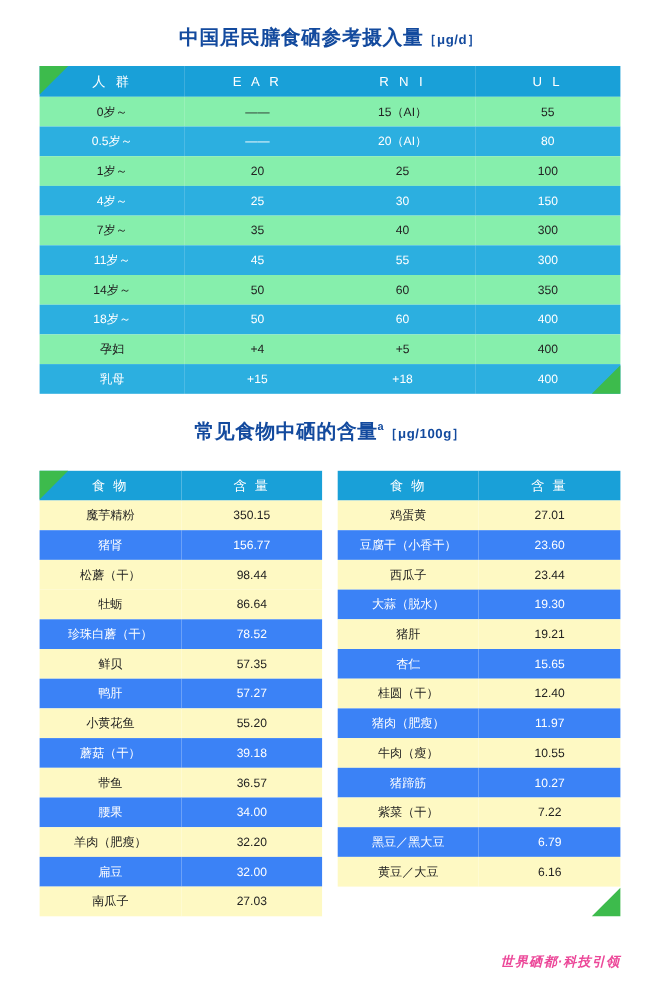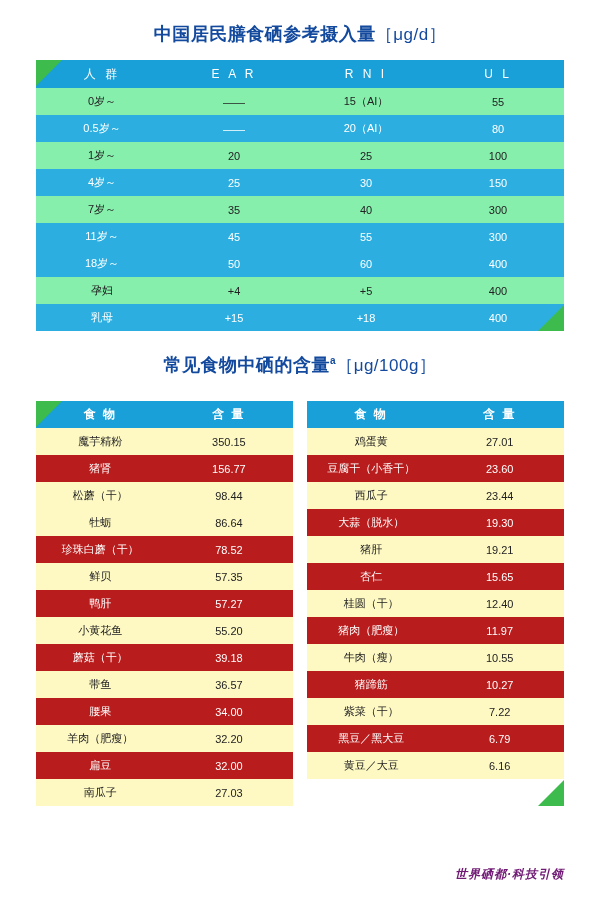--- a/index.html
+++ b/index.html
@@ -40,8 +40,8 @@
     padding-bottom: 24px;
   }
   .title .unit {
-    font-weight: normal;
-    font-size: 17px;
+    font-weight: bold;
+    font-size: 12px;
   }
   .sup {
     font-size: 10px;

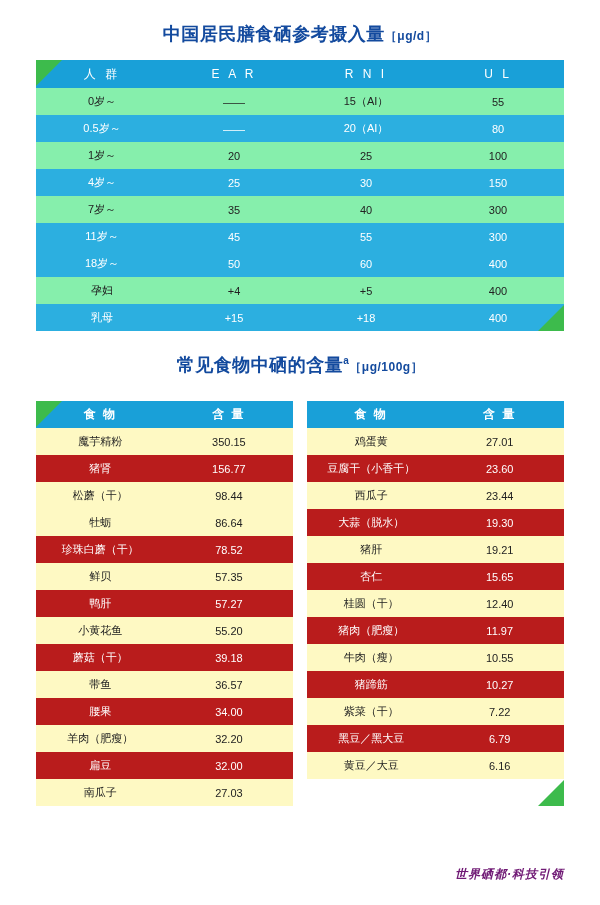--- a/index.html
+++ b/index.html
@@ -214,6 +214,12 @@
             <td>55</td>
             <td>300</td>
           </tr>
+          <tr class="odd">
+            <td>14岁～</td>
+            <td>50</td>
+            <td>60</td>
+            <td>350</td>
+          </tr>
           <tr class="even">
             <td>18岁～</td>
             <td>50</td>

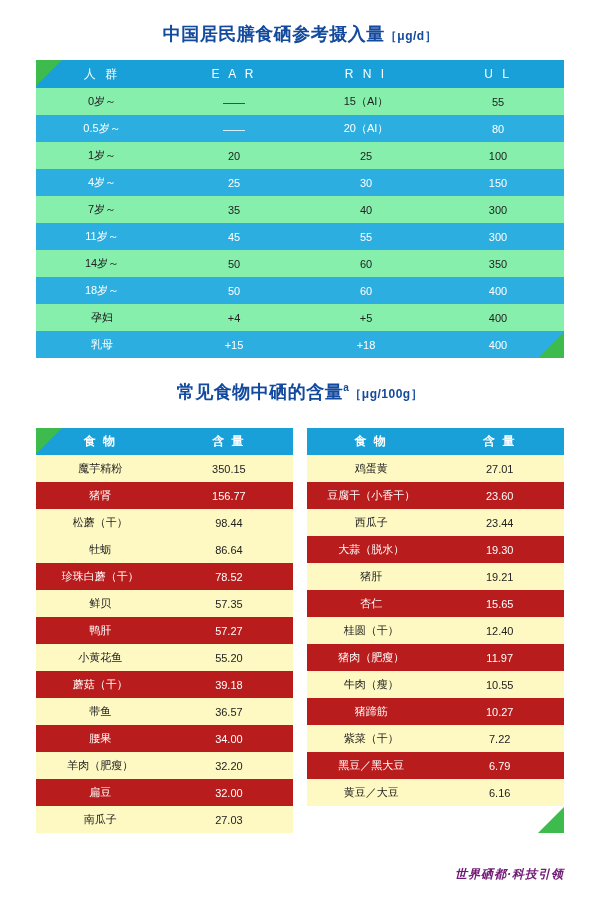--- a/index.html
+++ b/index.html
@@ -121,7 +121,7 @@
     background: #19a0d8;
     color: #fff;
     font-size: 12px;
-    font-weight: bold;
+    font-weight: normal;
     height: 25px;
     letter-spacing: 2px;
     text-align: center;

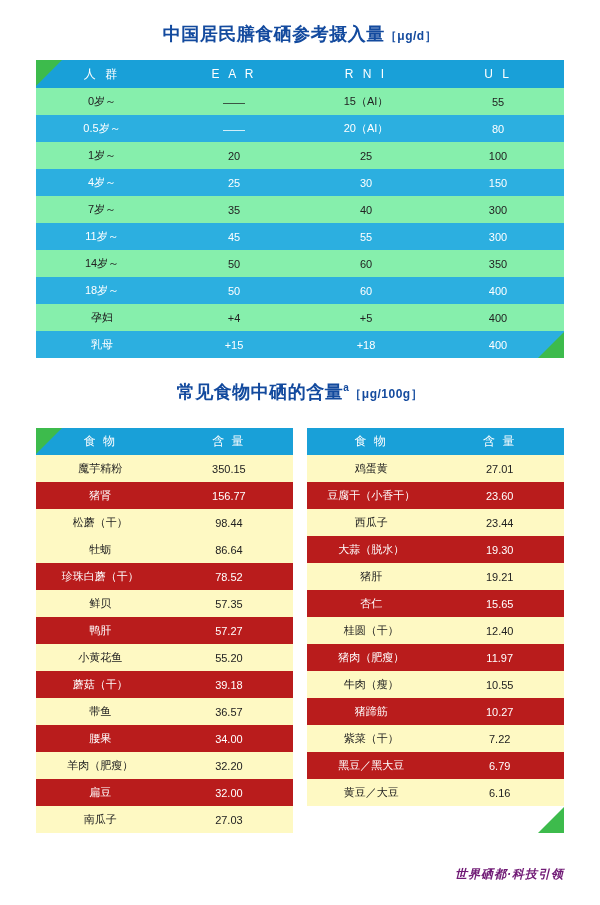--- a/index.html
+++ b/index.html
@@ -136,7 +136,7 @@
     color: #222;
   }
   .t2 tr.even td {
-    background: #b91c1c;
+    background: #3b82f6;
     color: #ffffff;
   }
   .spacer-col {

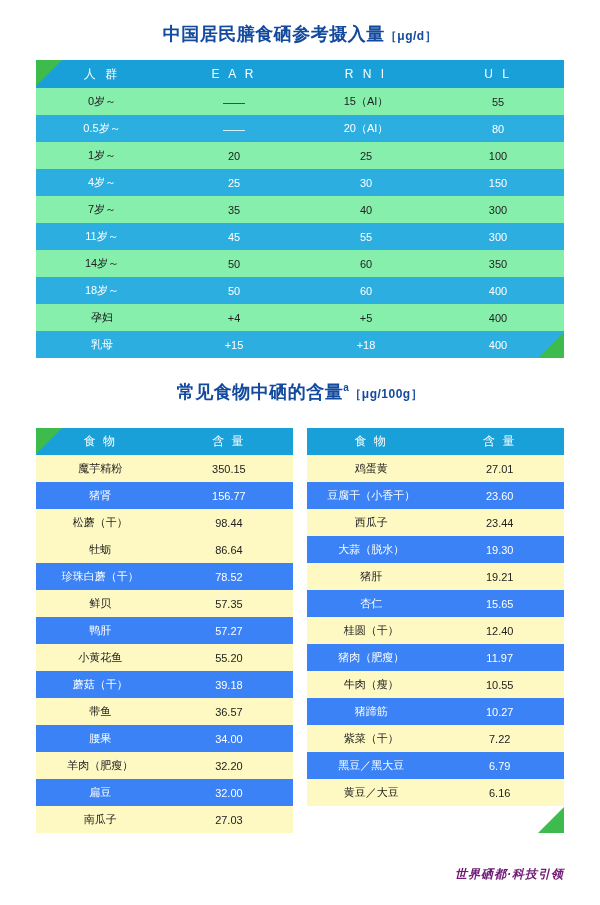--- a/index.html
+++ b/index.html
@@ -149,7 +149,7 @@
     position: absolute;
     right: 36px;
     bottom: 22px;
-    color: #701a75;
+    color: #ec4899;
     font-size: 12px;
     font-weight: bold;
     font-style: italic;

